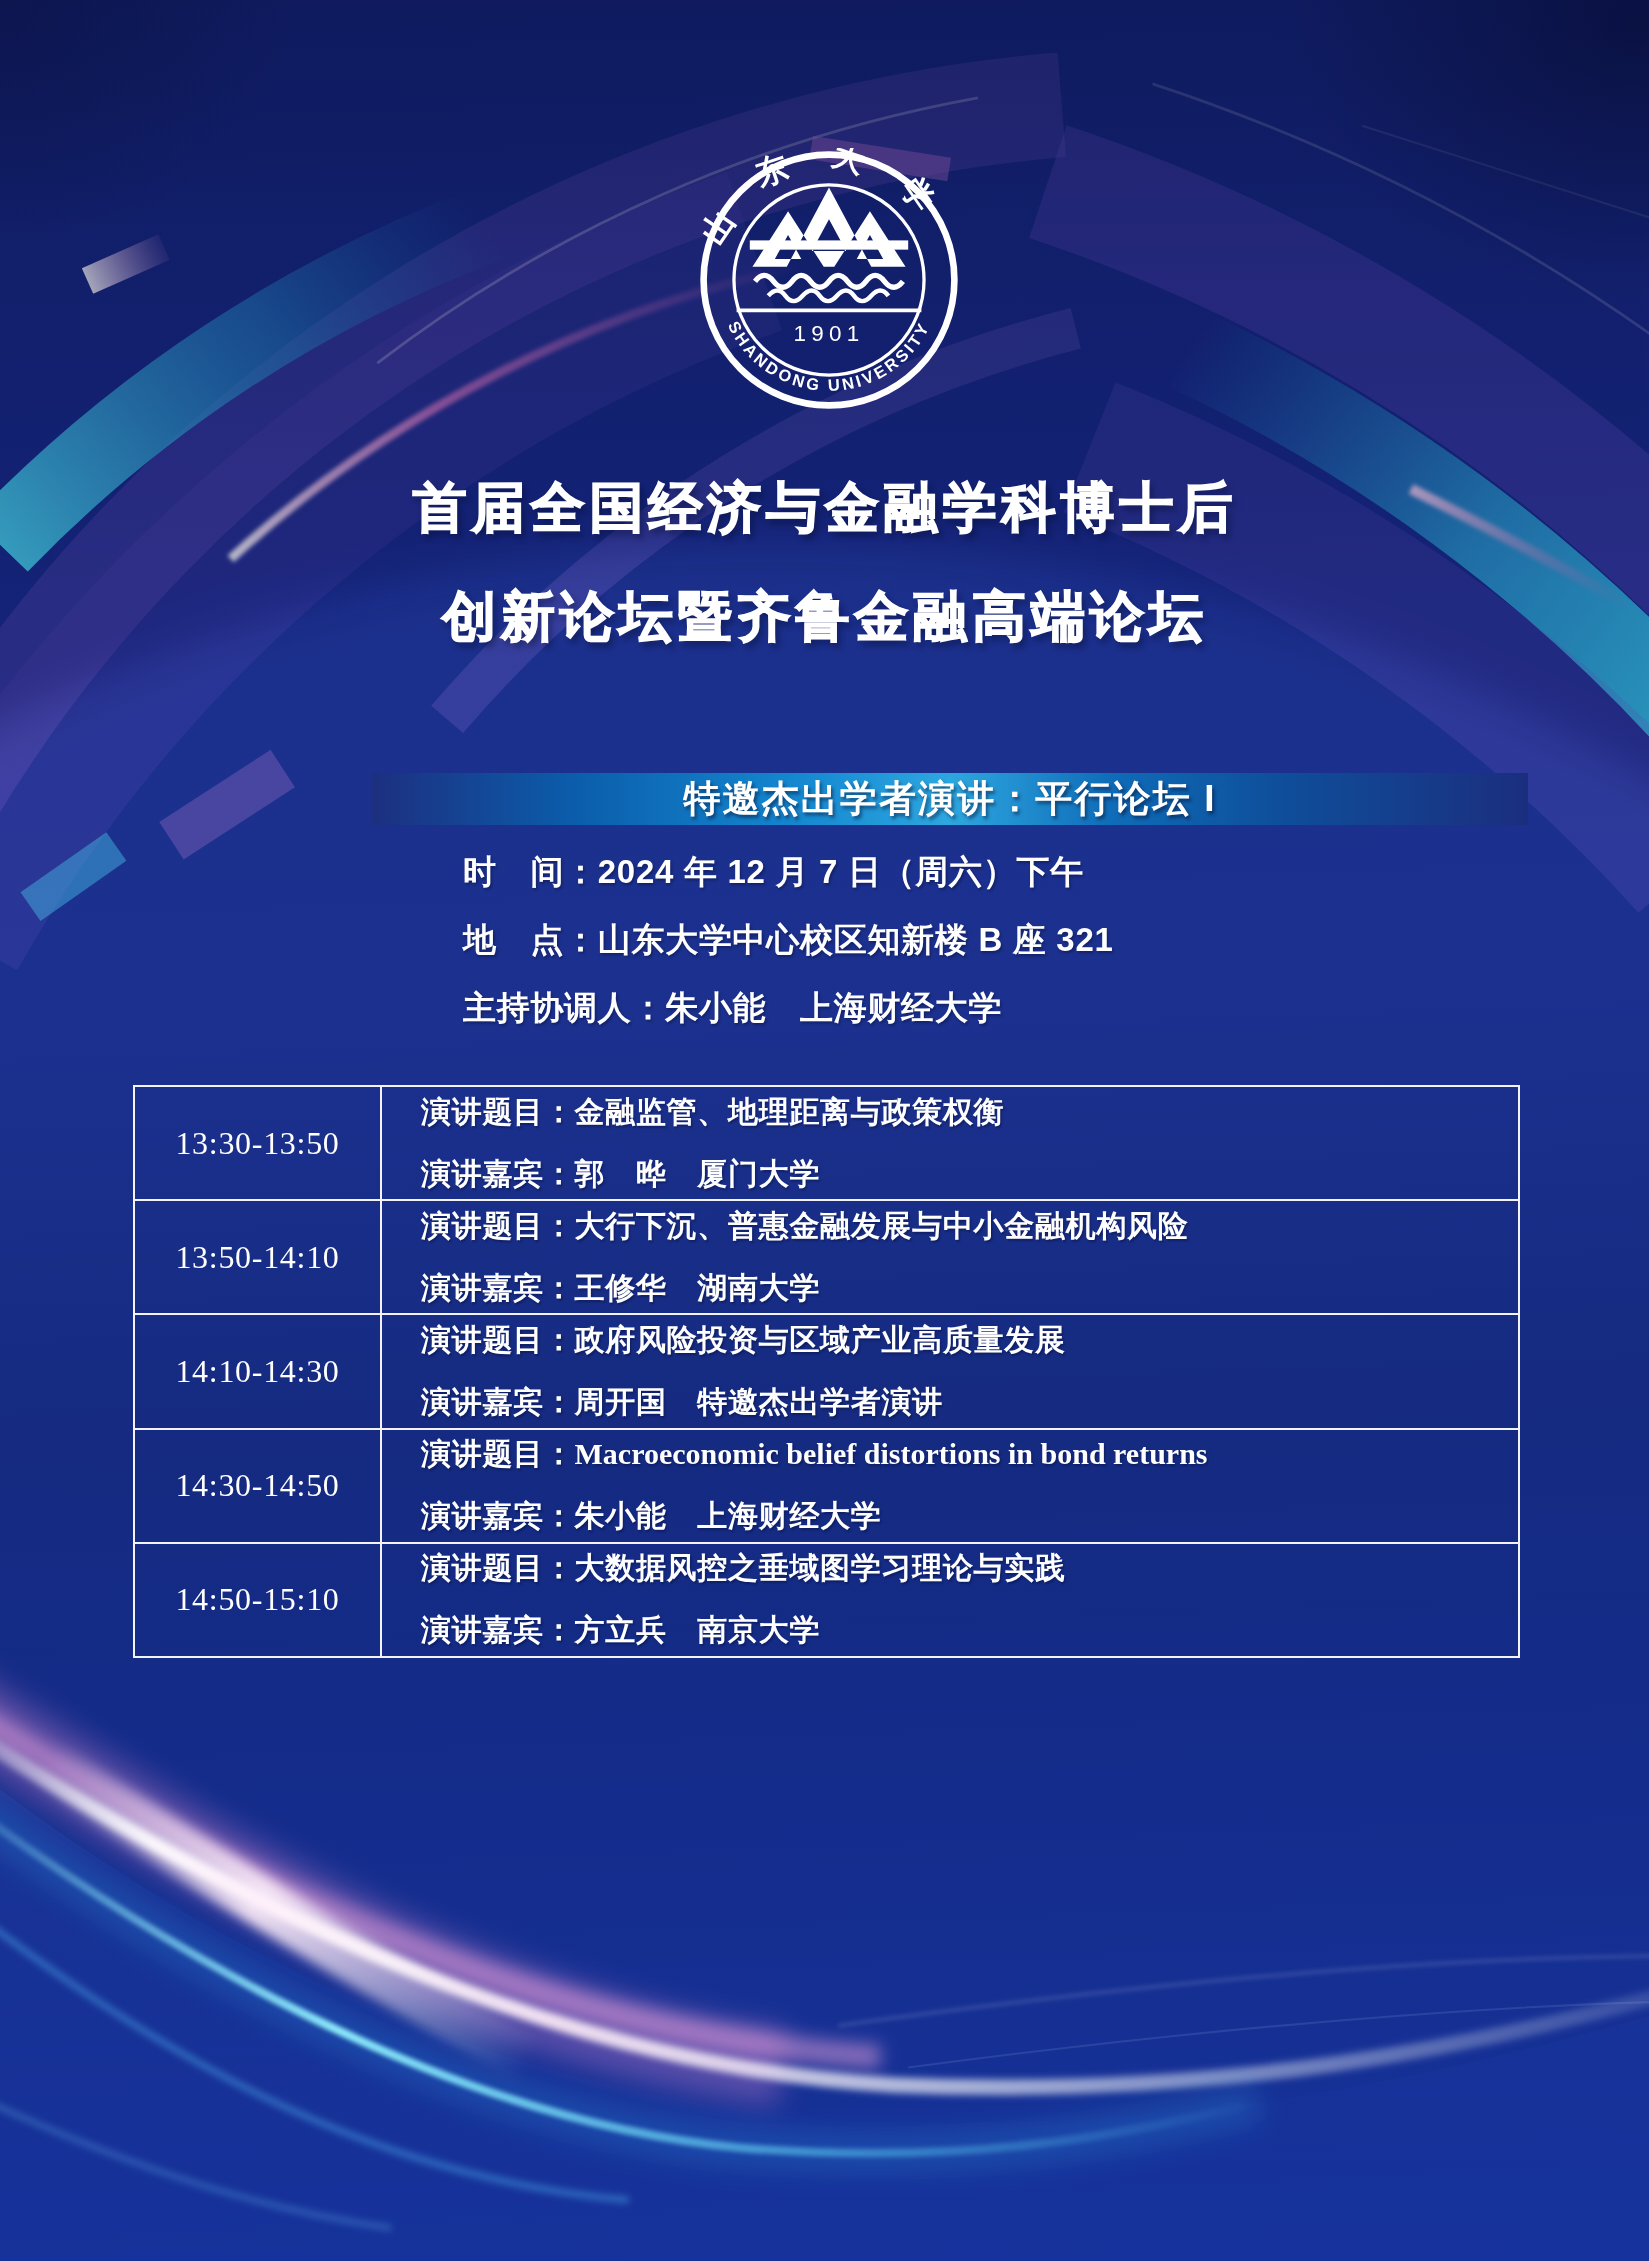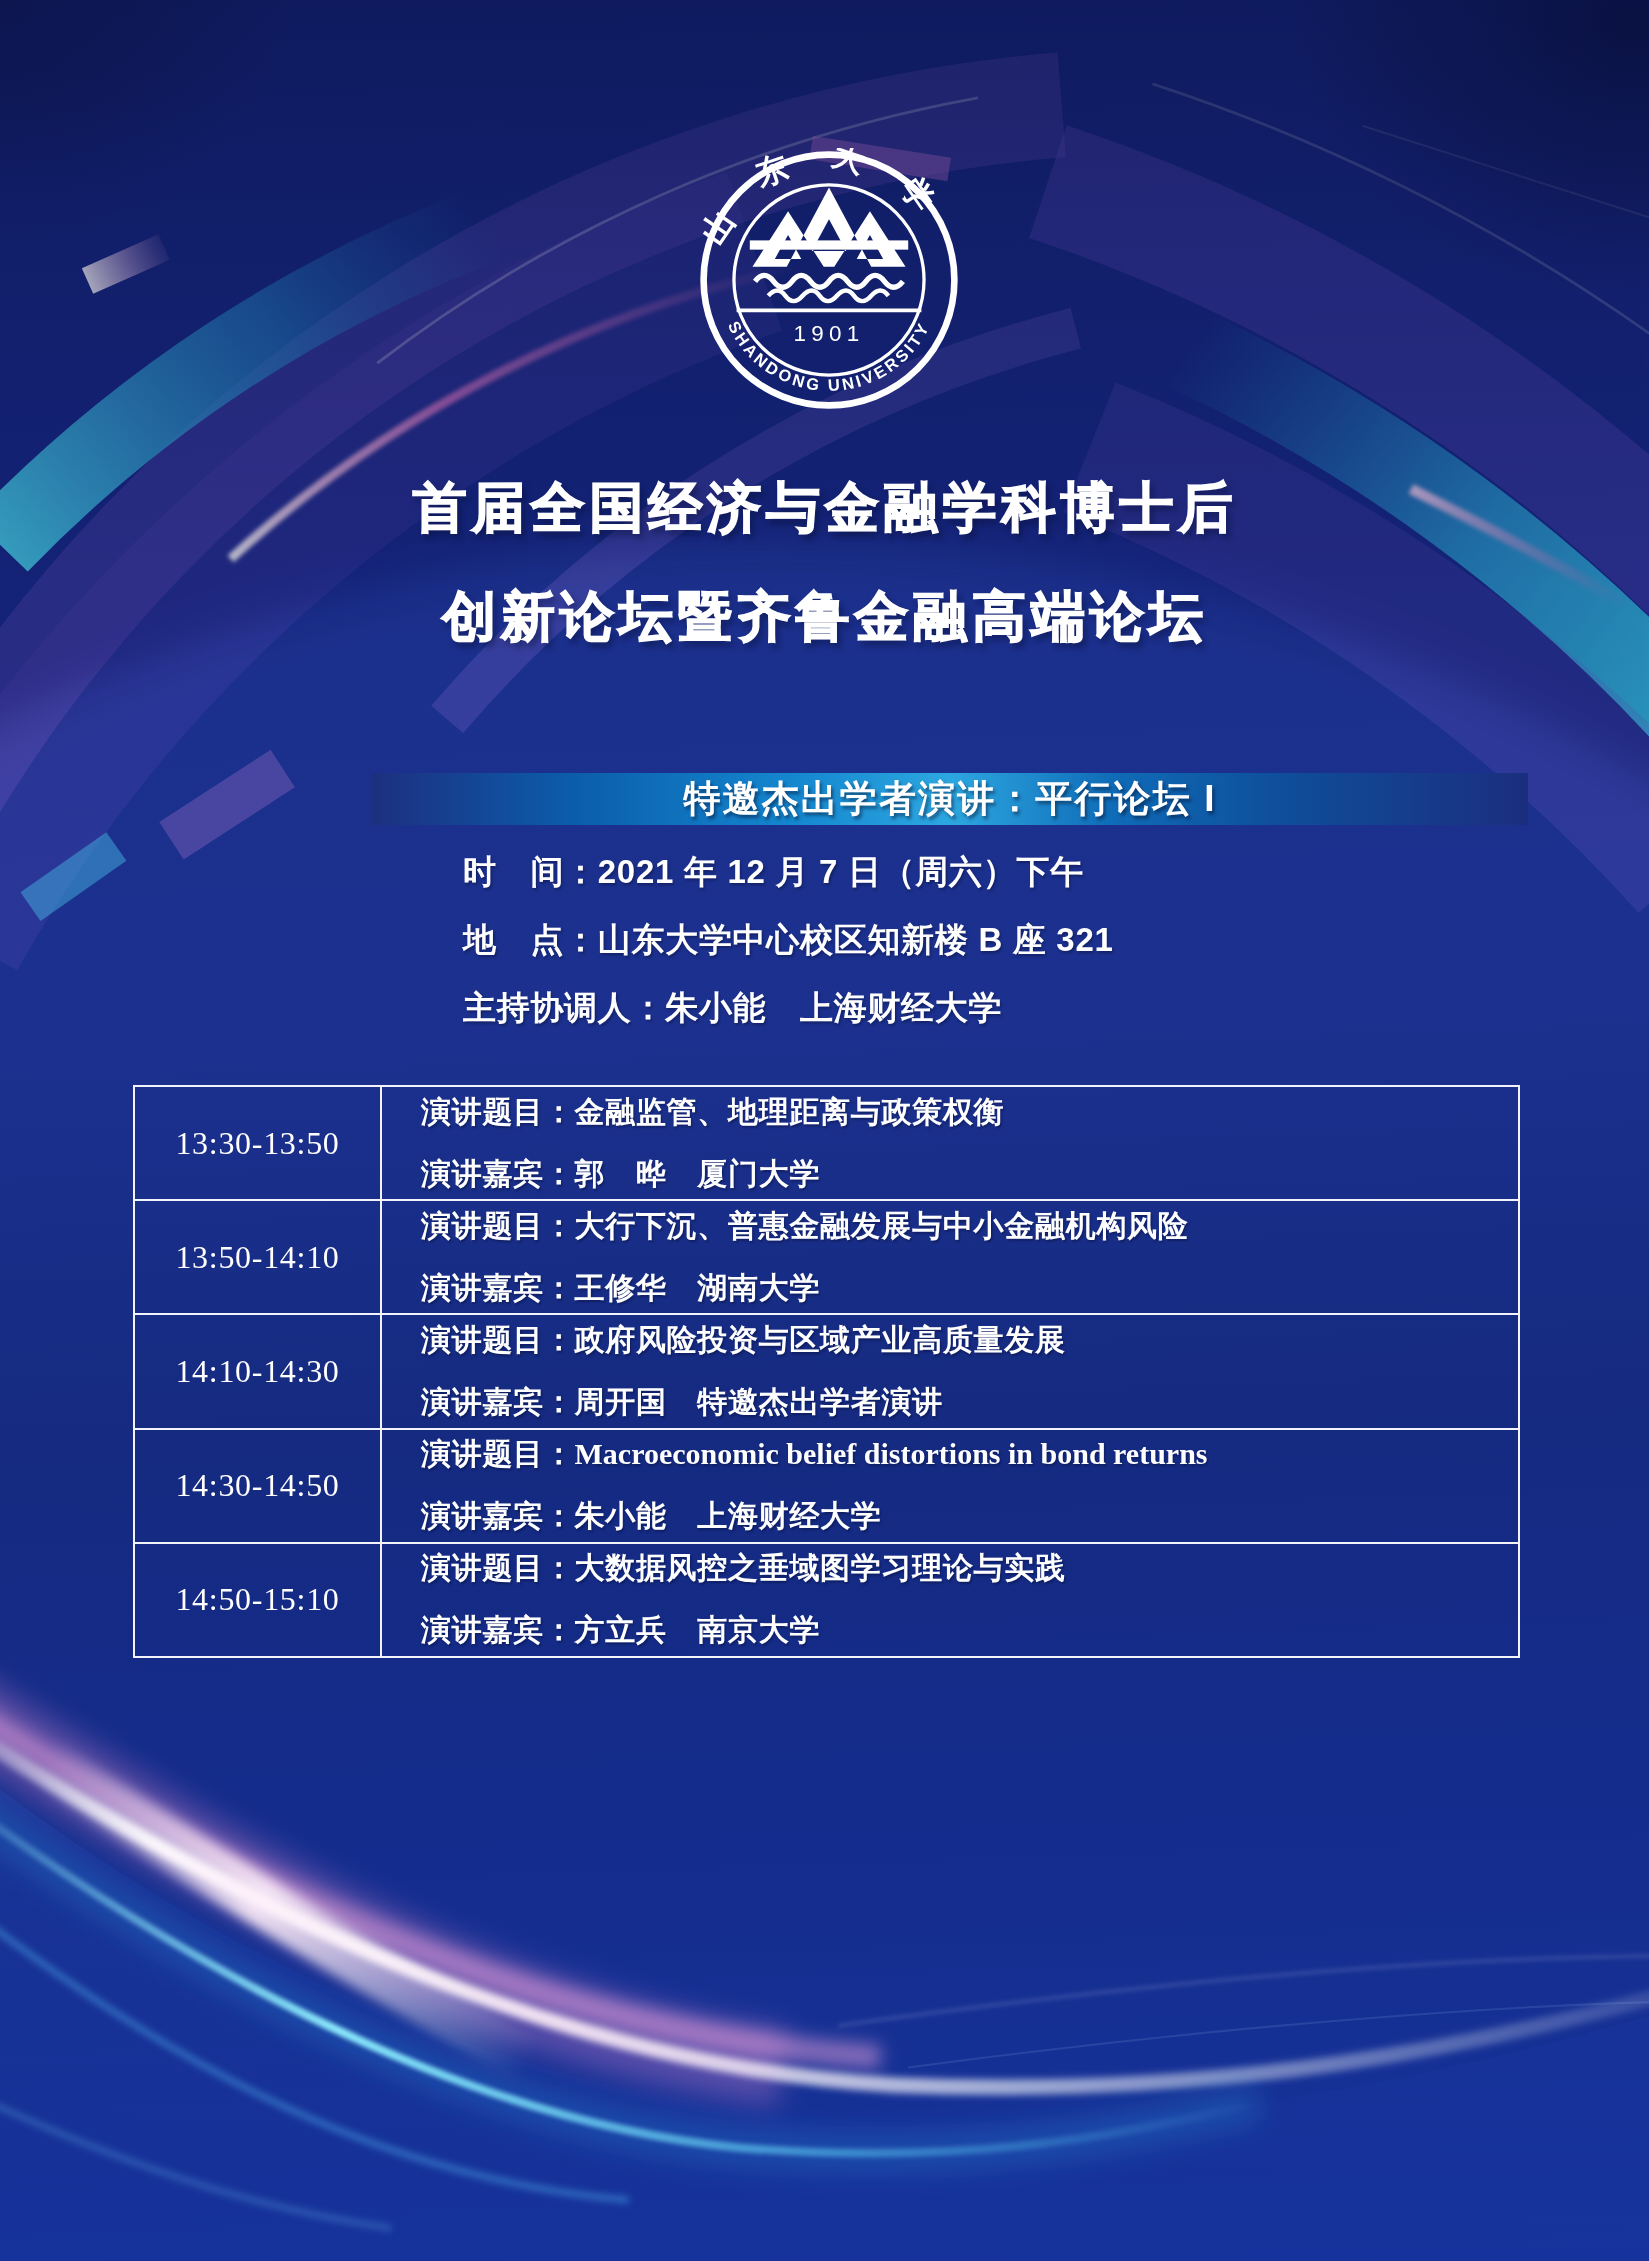--- a/index.html
+++ b/index.html
@@ -217,7 +217,7 @@
   <div class="info">
     <div class="line">
       <span class="lab">时　间：</span>
-        <span>2021 年 12 月 7 日（周六）下午</span>
+        <span>2024 年 12 月 7 日（周六）下午</span>
     </div>
     <div class="line">
       <span class="lab">地　点：</span>

